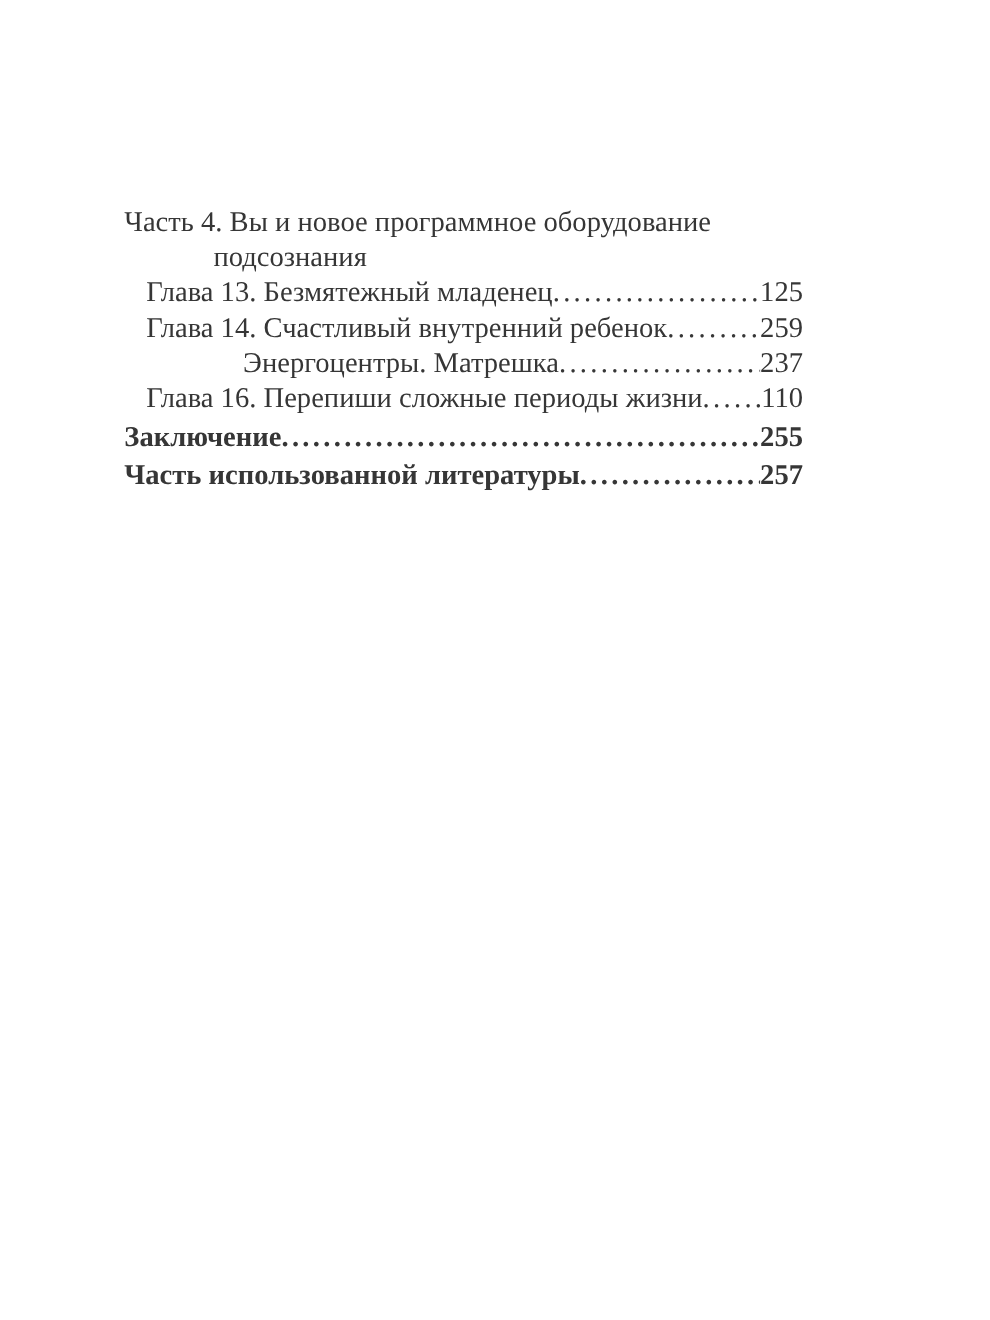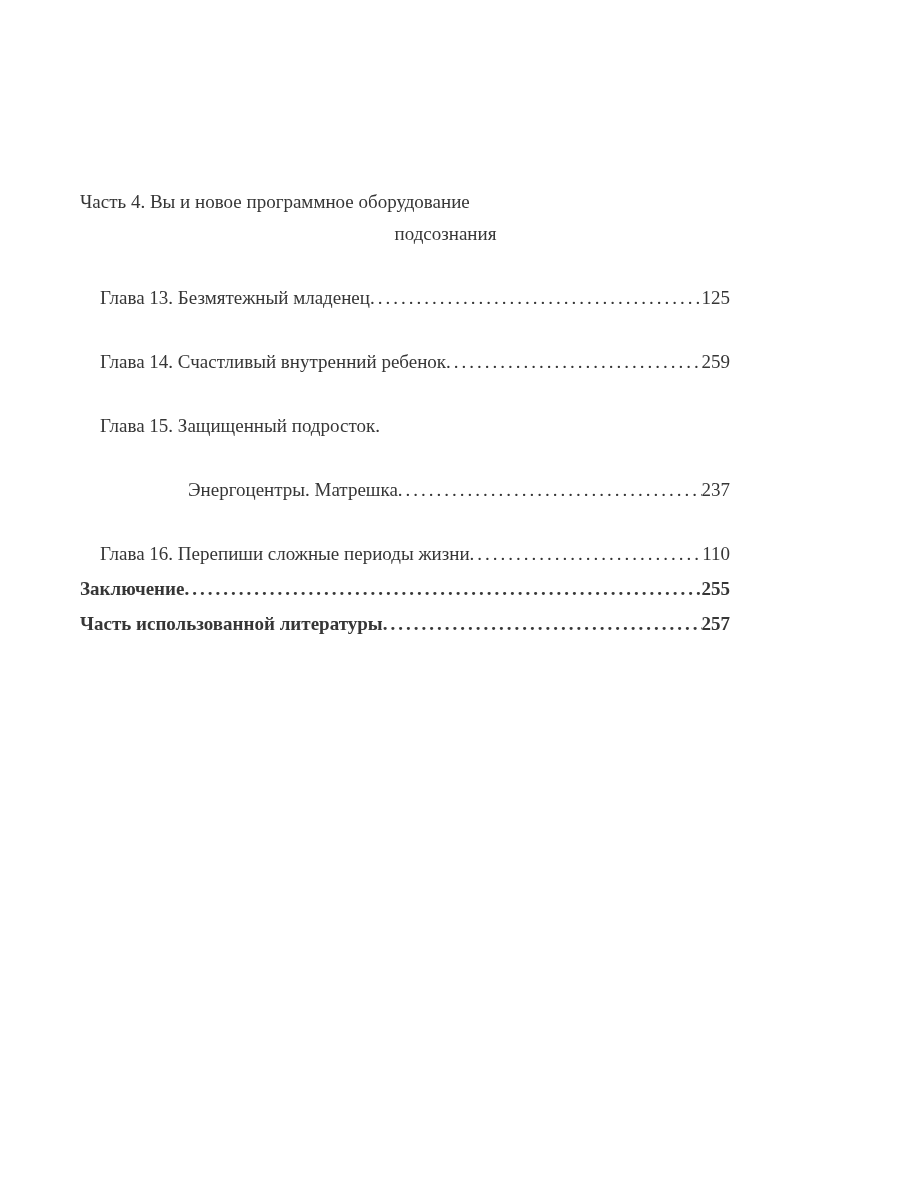--- a/index.html
+++ b/index.html
@@ -14,9 +14,9 @@
     height: 1200px;
     background: #ffffff;
     box-sizing: border-box;
-    padding: 186px 170px 0 80px;
+    padding: 186px 170px 0 113px;
     font-family: "Liberation Serif", "DejaVu Serif", serif;
-    font-size: 19px;
+    font-size: 26px;
     line-height: 32px;
     color: #363636;
     overflow: hidden;

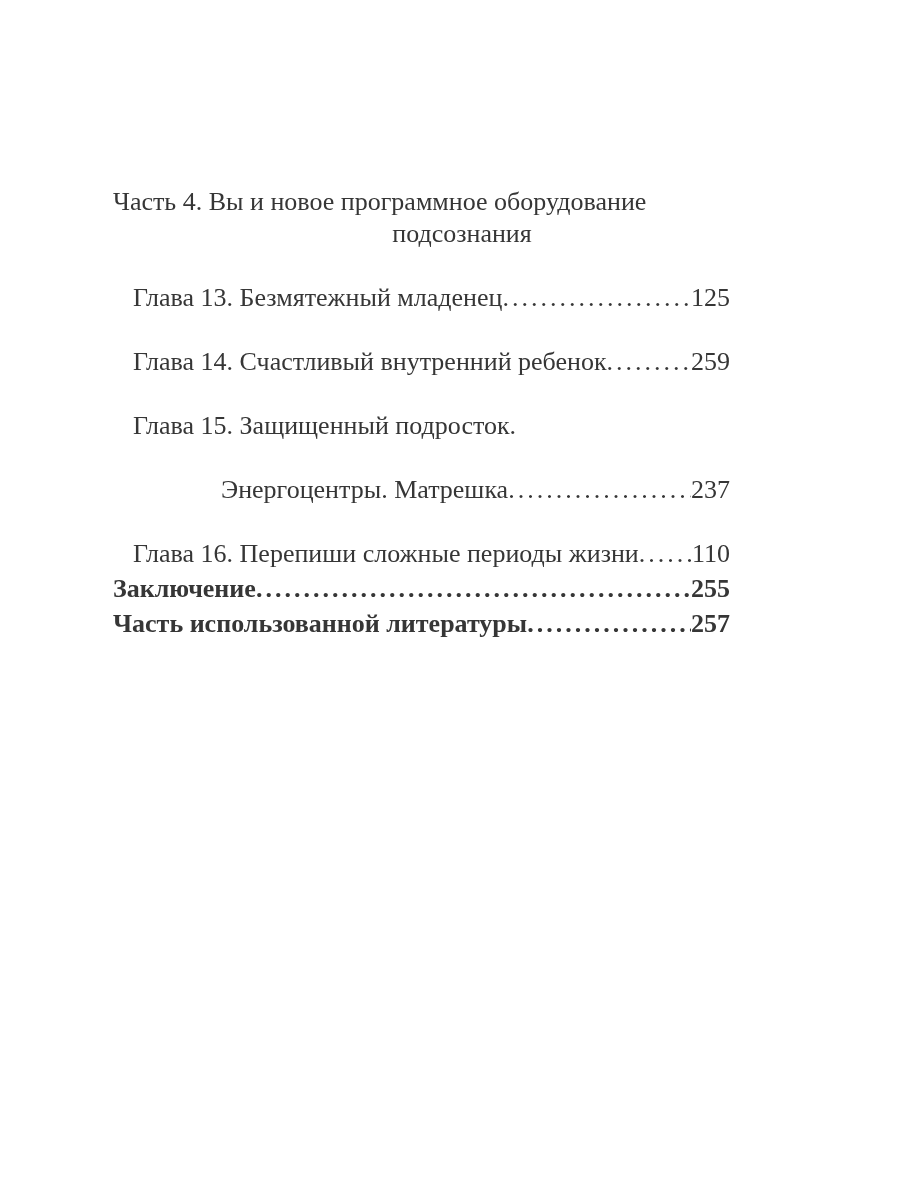--- a/index.html
+++ b/index.html
@@ -29,7 +29,7 @@
   
   .indent-chapter { padding-left: 20px; margin-top: 32px; }
   
-  .cont-part { padding-left: 81px; justify-content: center; }
+  .cont-part { padding-left: 81px; }
   
   .cont-chapter { padding-left: 88px; }
   

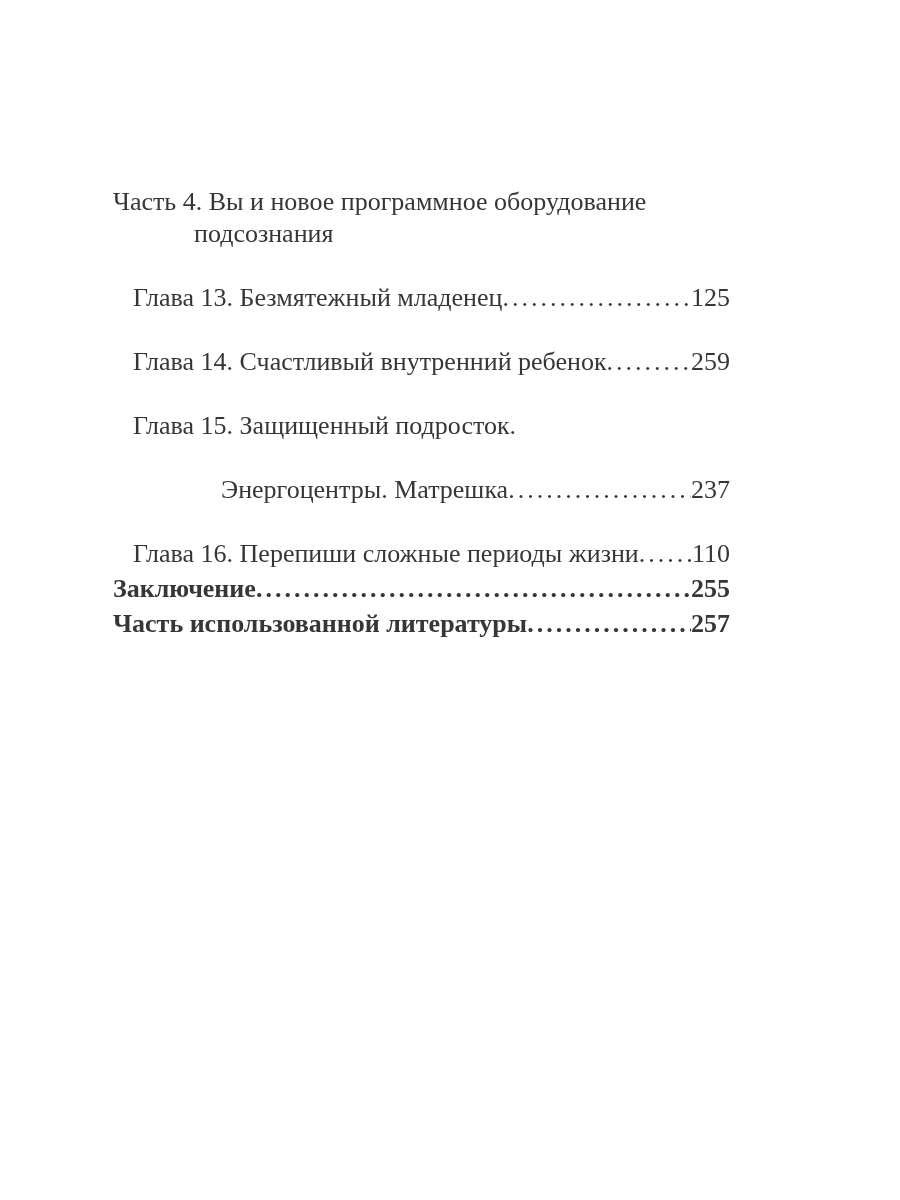--- a/index.html
+++ b/index.html
@@ -27,7 +27,7 @@
     align-items: baseline;
   }
   
-  .indent-chapter { padding-left: 20px; margin-top: 32px; }
+  .indent-chapter { padding-left: 20px; }
   
   .cont-part { padding-left: 81px; }
   

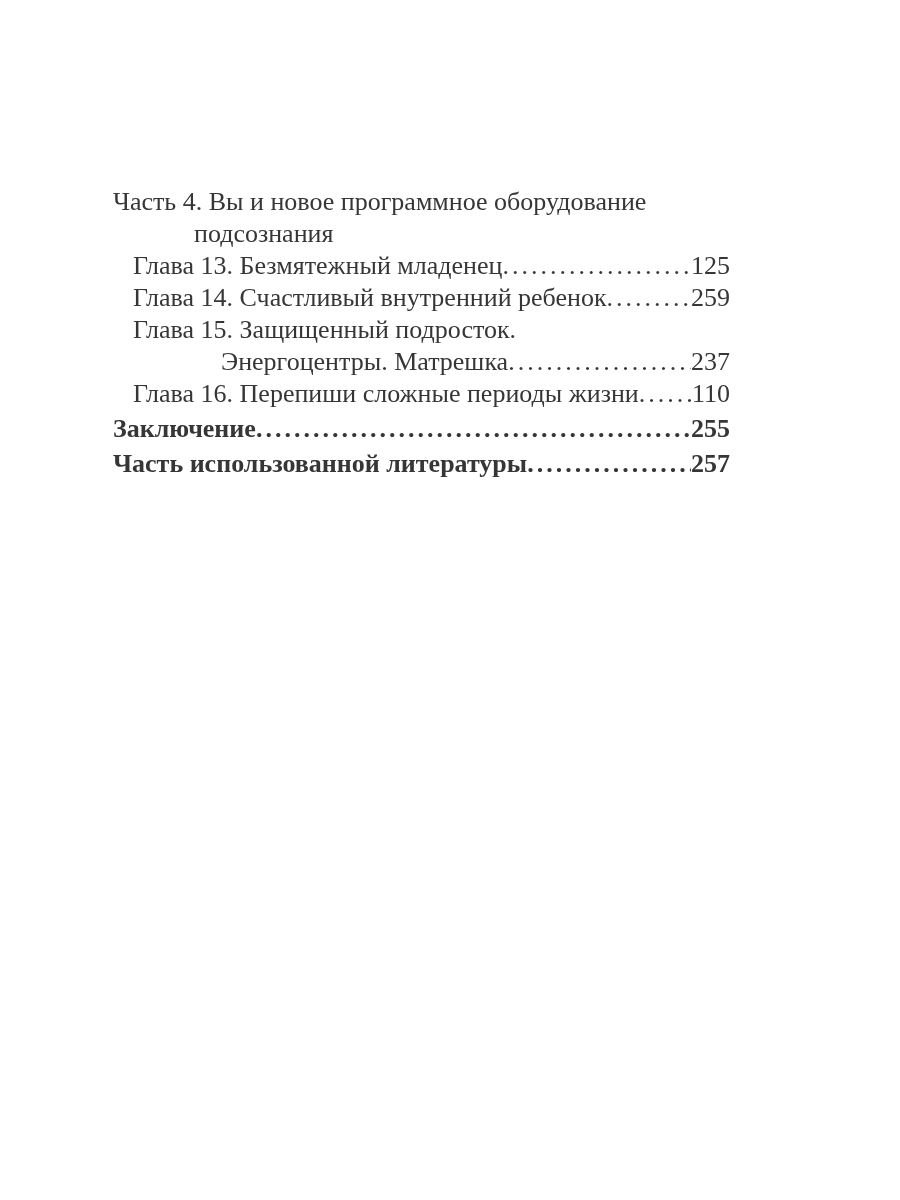--- a/index.html
+++ b/index.html
@@ -85,9 +85,6 @@
 
   <div class="entry">
     <div class="row indent-chapter">
-      <span class="label">Глава 15. Защищенный подросток.</span>
-    </div>
-    <div class="row indent-chapter">
       <span class="cont-chapter"></span>
       <span class="label">Энергоцентры. Матрешка</span>
       <span class="leader"></span>

